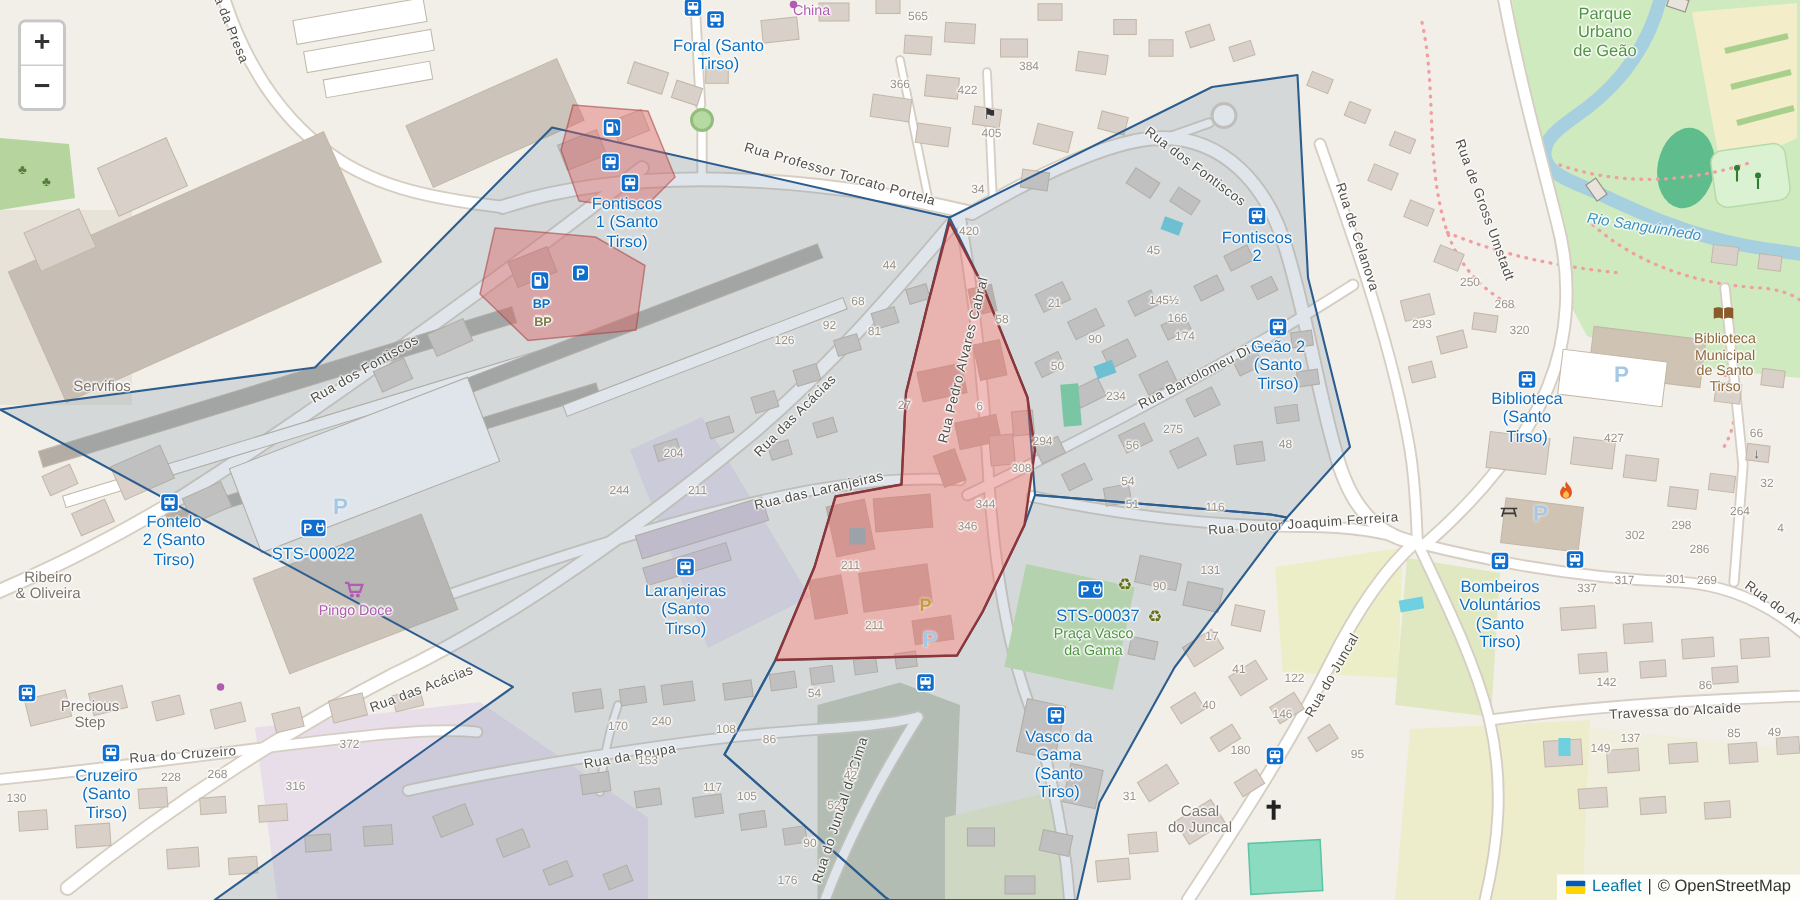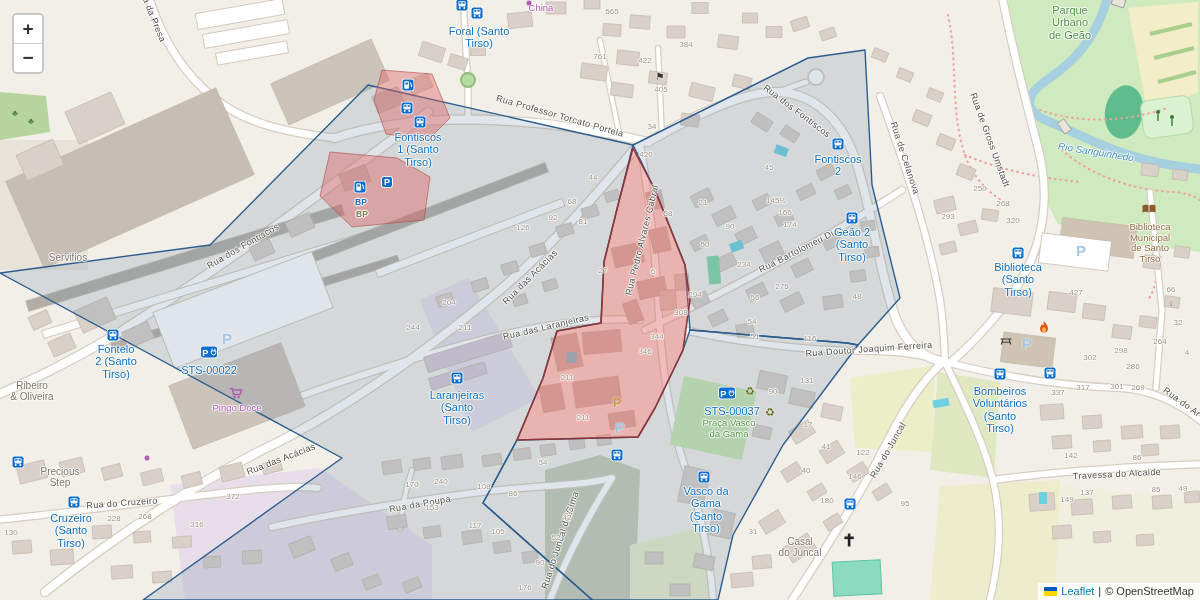--- a/index.html
+++ b/index.html
@@ -416,7 +416,7 @@
       <div class="lbl hnum" style="left: 612px; top: 12px; transform: translate(-50%, -50%) rotate(0deg);">565</div>
       <div class="lbl hnum" style="left: 686px; top: 45px; transform: translate(-50%, -50%) rotate(0deg);">384</div>
       <div class="lbl hnum" style="left: 645px; top: 61px; transform: translate(-50%, -50%) rotate(0deg);">422</div>
-      <div class="lbl hnum" style="left: 600px; top: 57px; transform: translate(-50%, -50%) rotate(0deg);">761</div>
+      <div class="lbl hnum" style="left: 600px; top: 57px; transform: translate(-50%, -50%) rotate(0deg);">366</div>
       <div class="lbl hnum" style="left: 661px; top: 90px; transform: translate(-50%, -50%) rotate(0deg);">405</div>
       <div class="lbl hnum" style="left: 652px; top: 127px; transform: translate(-50%, -50%) rotate(0deg);">34</div>
       <div class="lbl hnum" style="left: 646px; top: 155px; transform: translate(-50%, -50%) rotate(0deg);">420</div>

